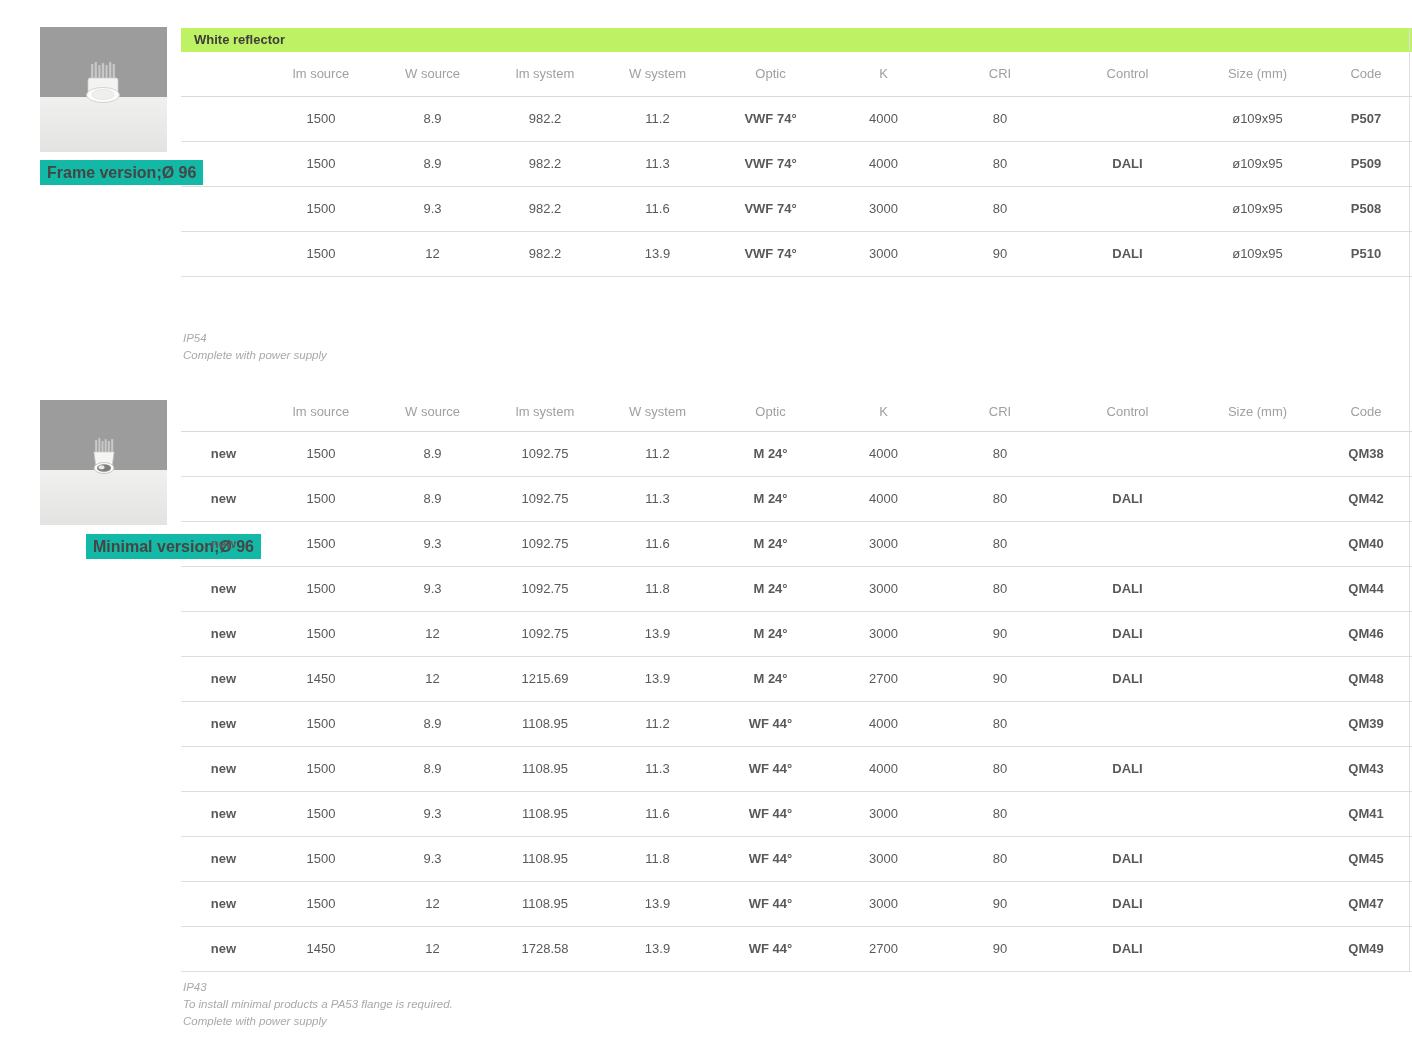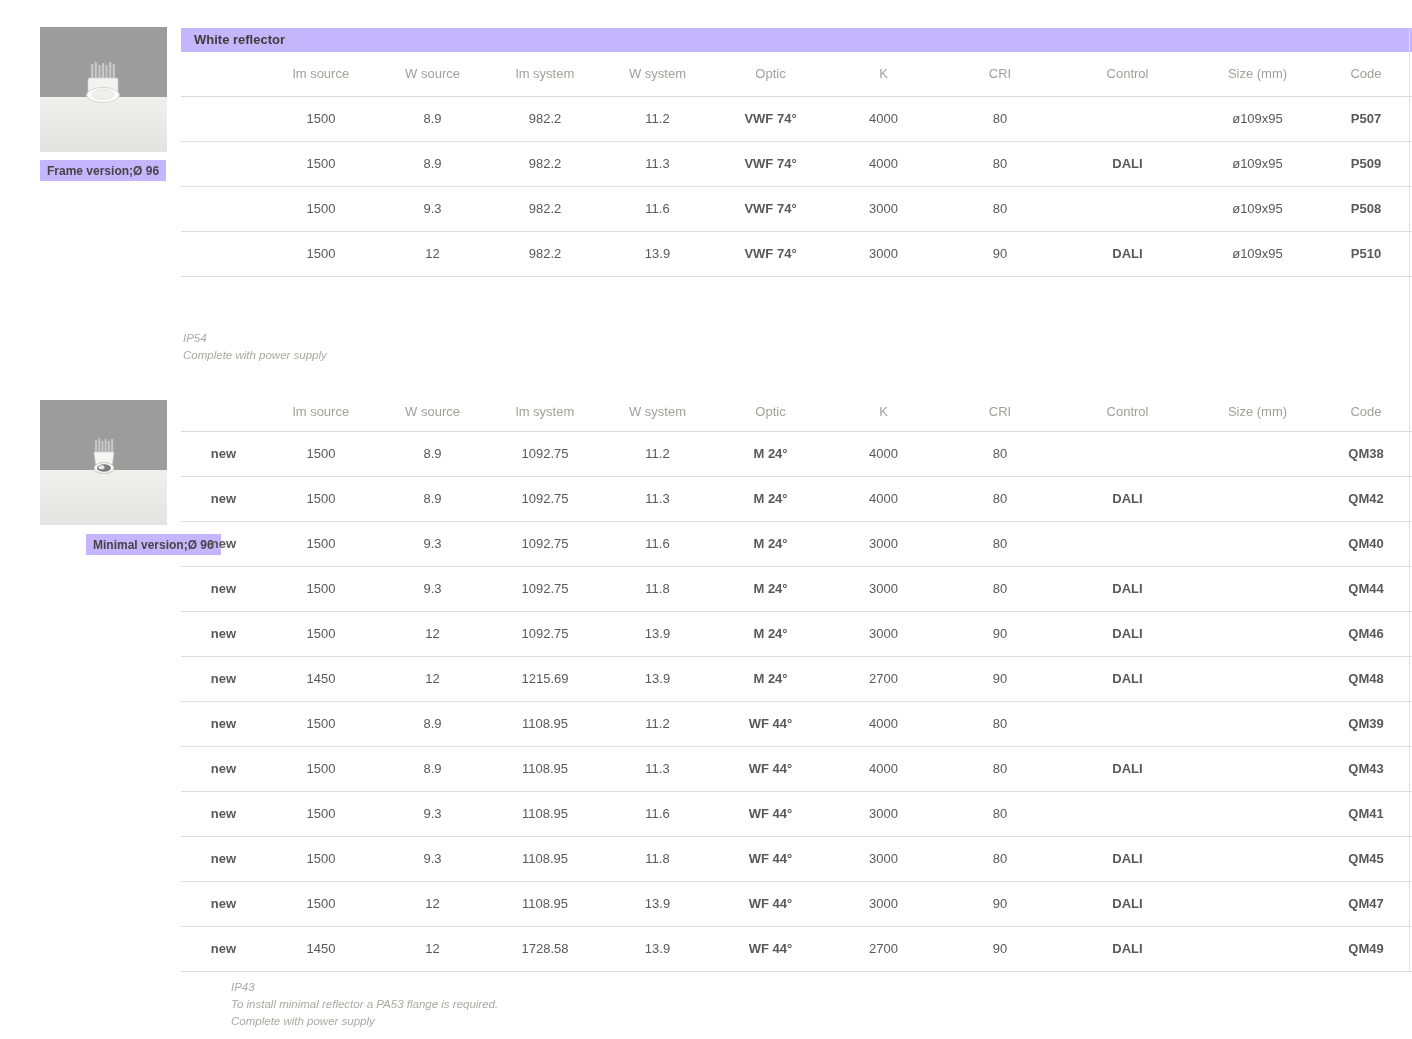--- a/index.html
+++ b/index.html
@@ -18,7 +18,7 @@
 
   
   .titlebar { position:absolute; left:181px; top:28px; width:1231px; height:24px;
-    background:#c4b5fd; color:#3d3d3b; font-size:13px; font-weight:bold;
+    background:#bef264; color:#3d3d3b; font-size:13px; font-weight:bold;
     line-height:24px; padding-left:13px; }
 
   table.spec { position:absolute; left:181px; border-collapse:collapse; table-layout:fixed;

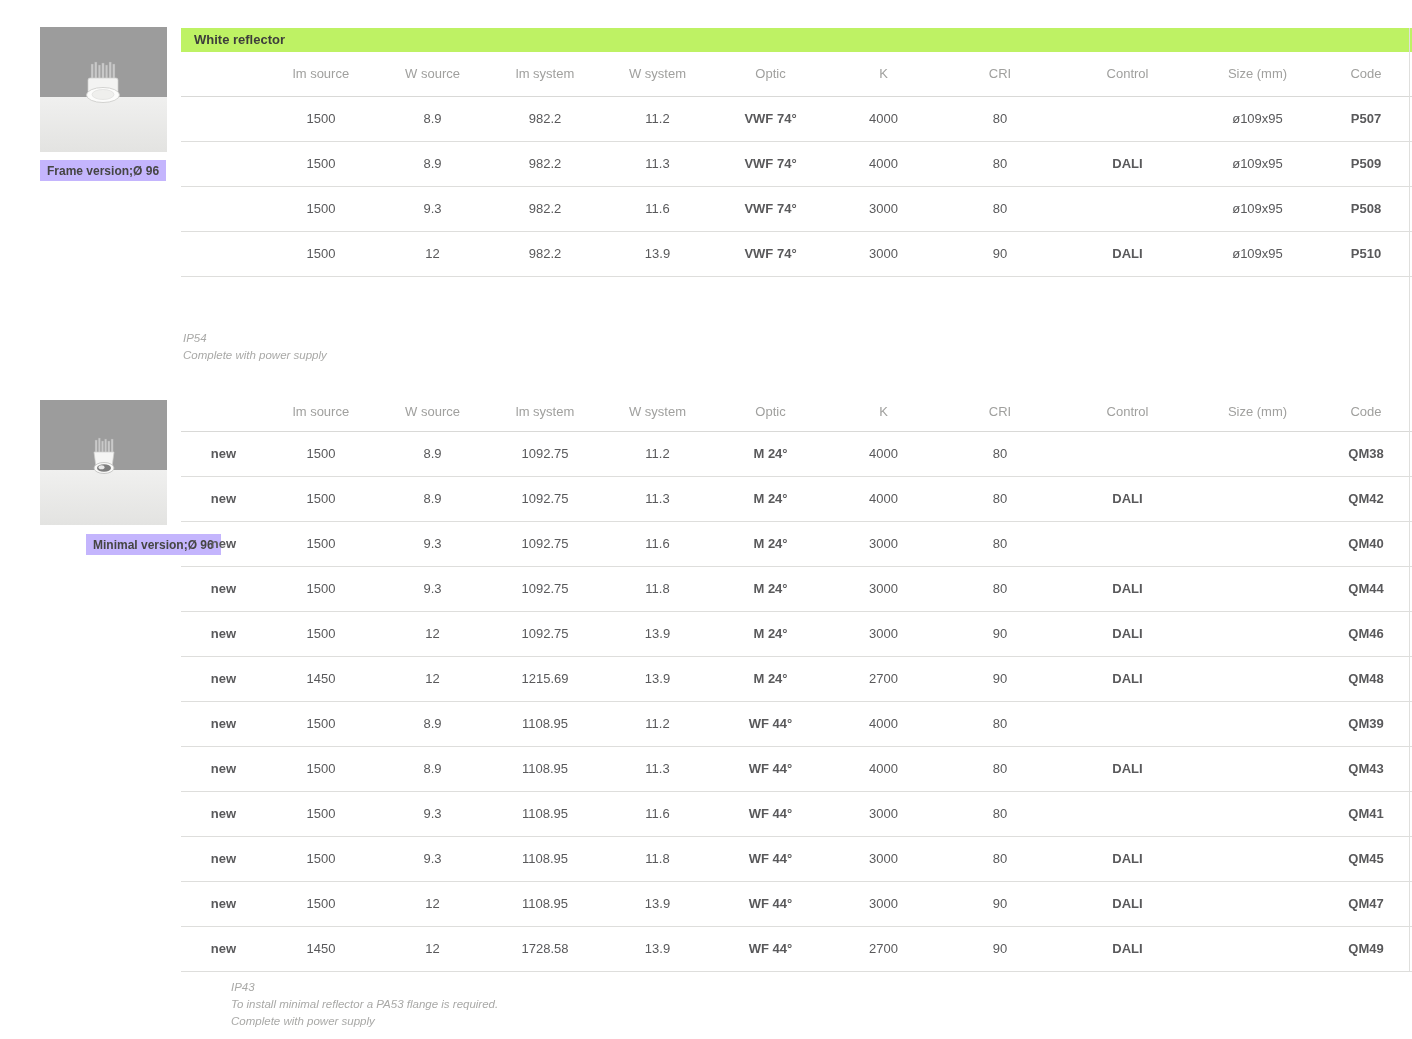--- a/index.html
+++ b/index.html
@@ -13,8 +13,8 @@
   .fig-bottom { position:absolute; left:0; bottom:0; width:100%; height:44%;
     background:linear-gradient(#f0f0ef,#e3e3e1); }
   .fixture-svg { position:absolute; left:29px; top:34px; }
-  .caption { position:absolute; left:40px; display:inline-block; background:#c4b5fd;
-    color:#454543; font-size:12px; font-weight:bold; padding:4px 7px 3px 7px; white-space:nowrap; }
+  .caption { position:absolute; left:40px; display:inline-block; background:#14b8a6;
+    color:#454543; font-size:16px; font-weight:bold; padding:4px 7px 3px 7px; white-space:nowrap; }
 
   
   .titlebar { position:absolute; left:181px; top:28px; width:1231px; height:24px;

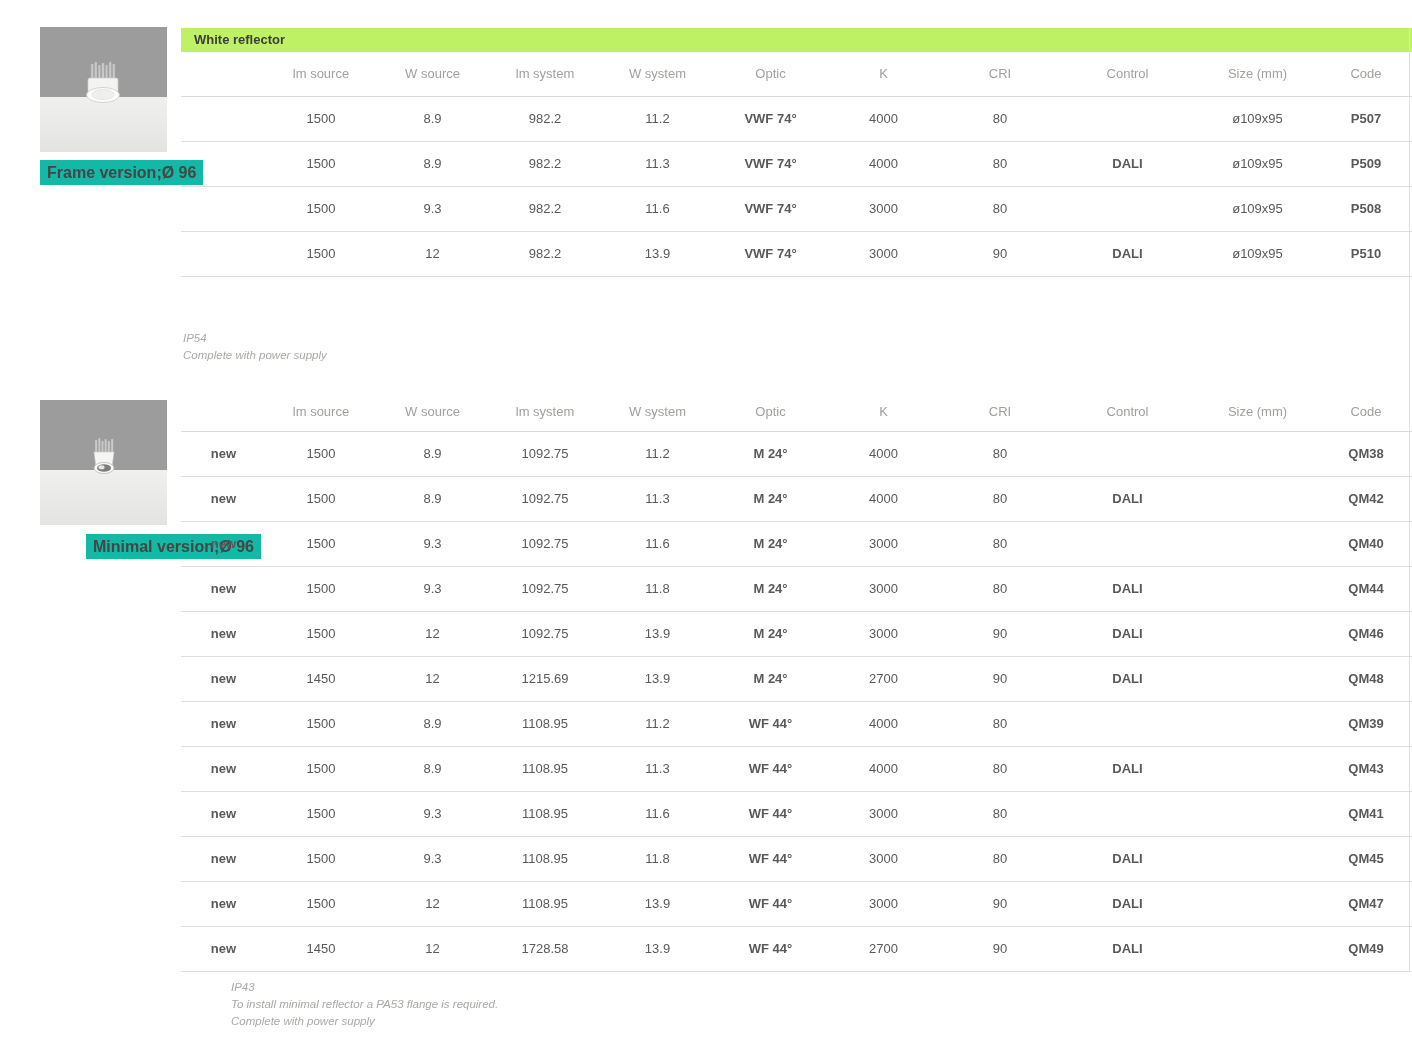--- a/index.html
+++ b/index.html
@@ -38,7 +38,7 @@
 
   .notes { position:absolute; left:183px; color:#a9a9a7; font-size:11.5px; line-height:17px;font-style:italic; }
   #notes1 { top:330px; }
-  #notes2 { top:979px;margin-left:48px; }
+  #notes2 { top:979px; }
 
   .edge-line { position:absolute; left:1409px; top:28px; width:1px; height:943px; background:#dfdfdd; }
 </style>

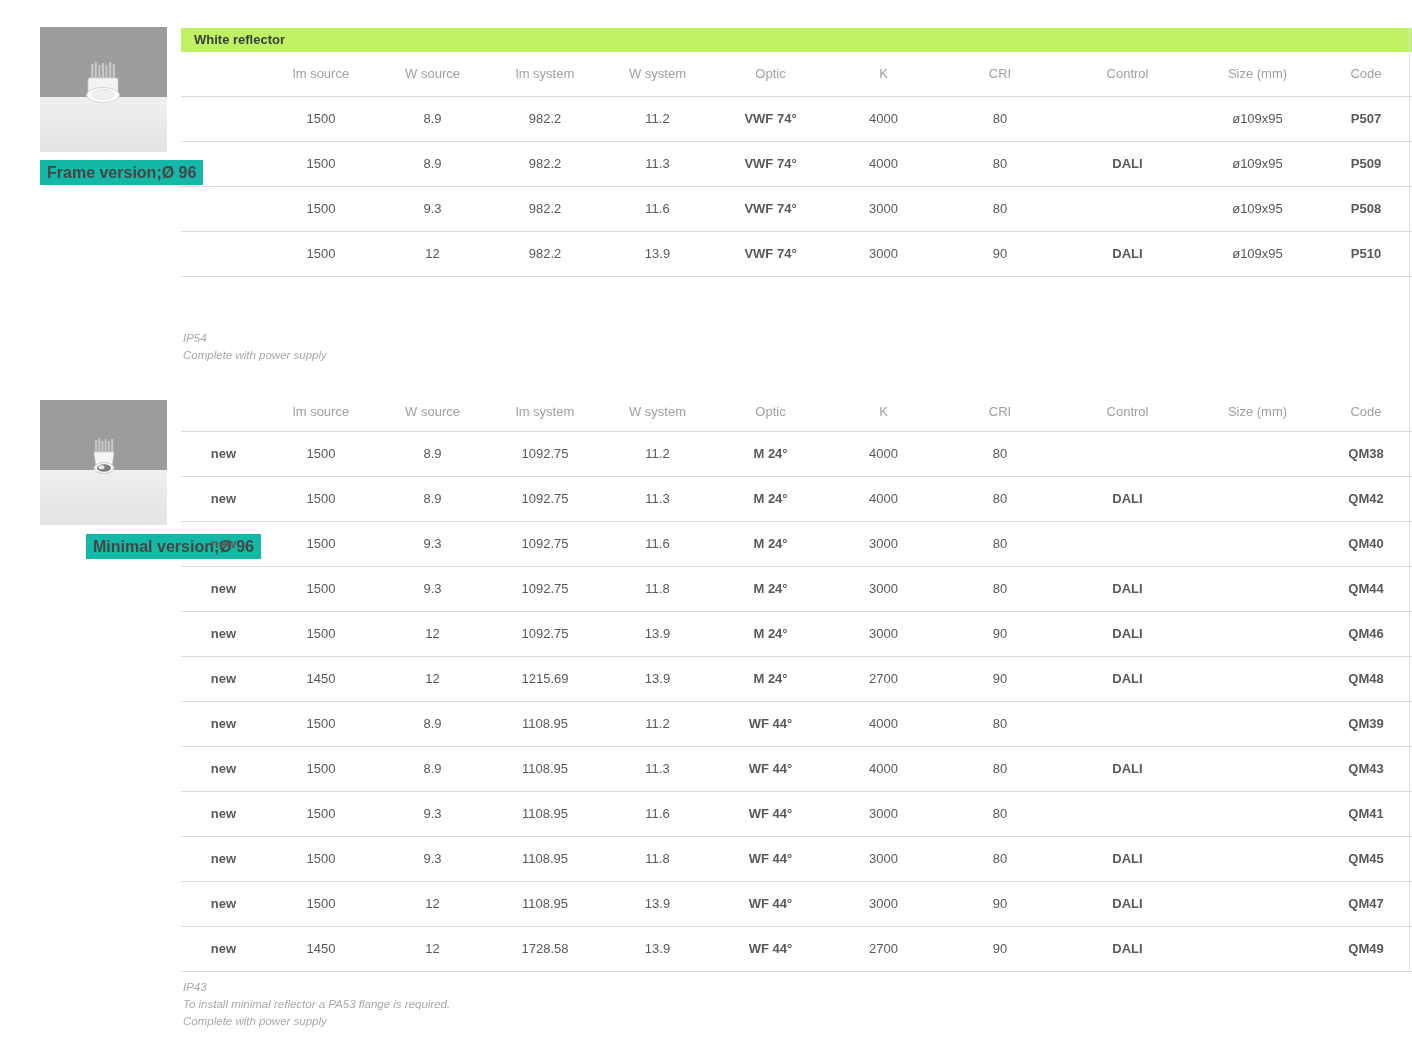--- a/index.html
+++ b/index.html
@@ -370,7 +370,7 @@
 
   <div class="notes" id="notes2">
     <div>IP43</div>
-    <div>To install minimal reflector a PA53 flange is required.</div>
+    <div>To install minimal products a PA53 flange is required.</div>
     <div>Complete with power supply</div>
   </div>
 

